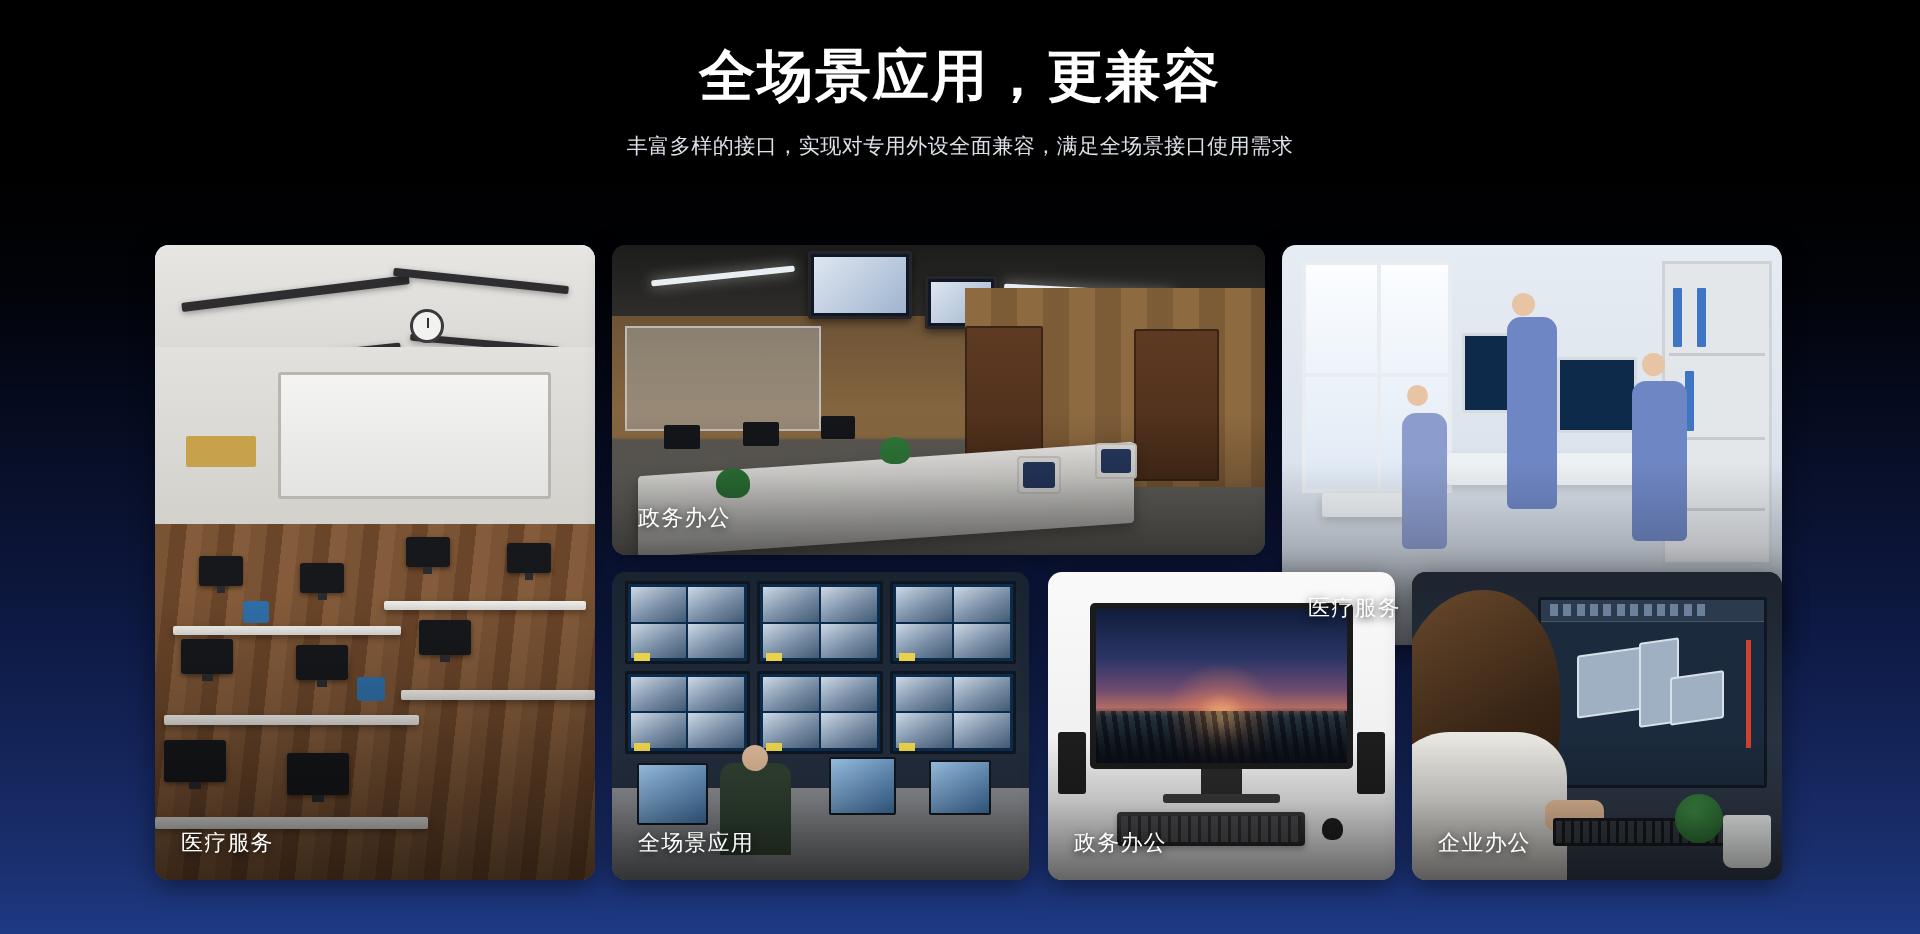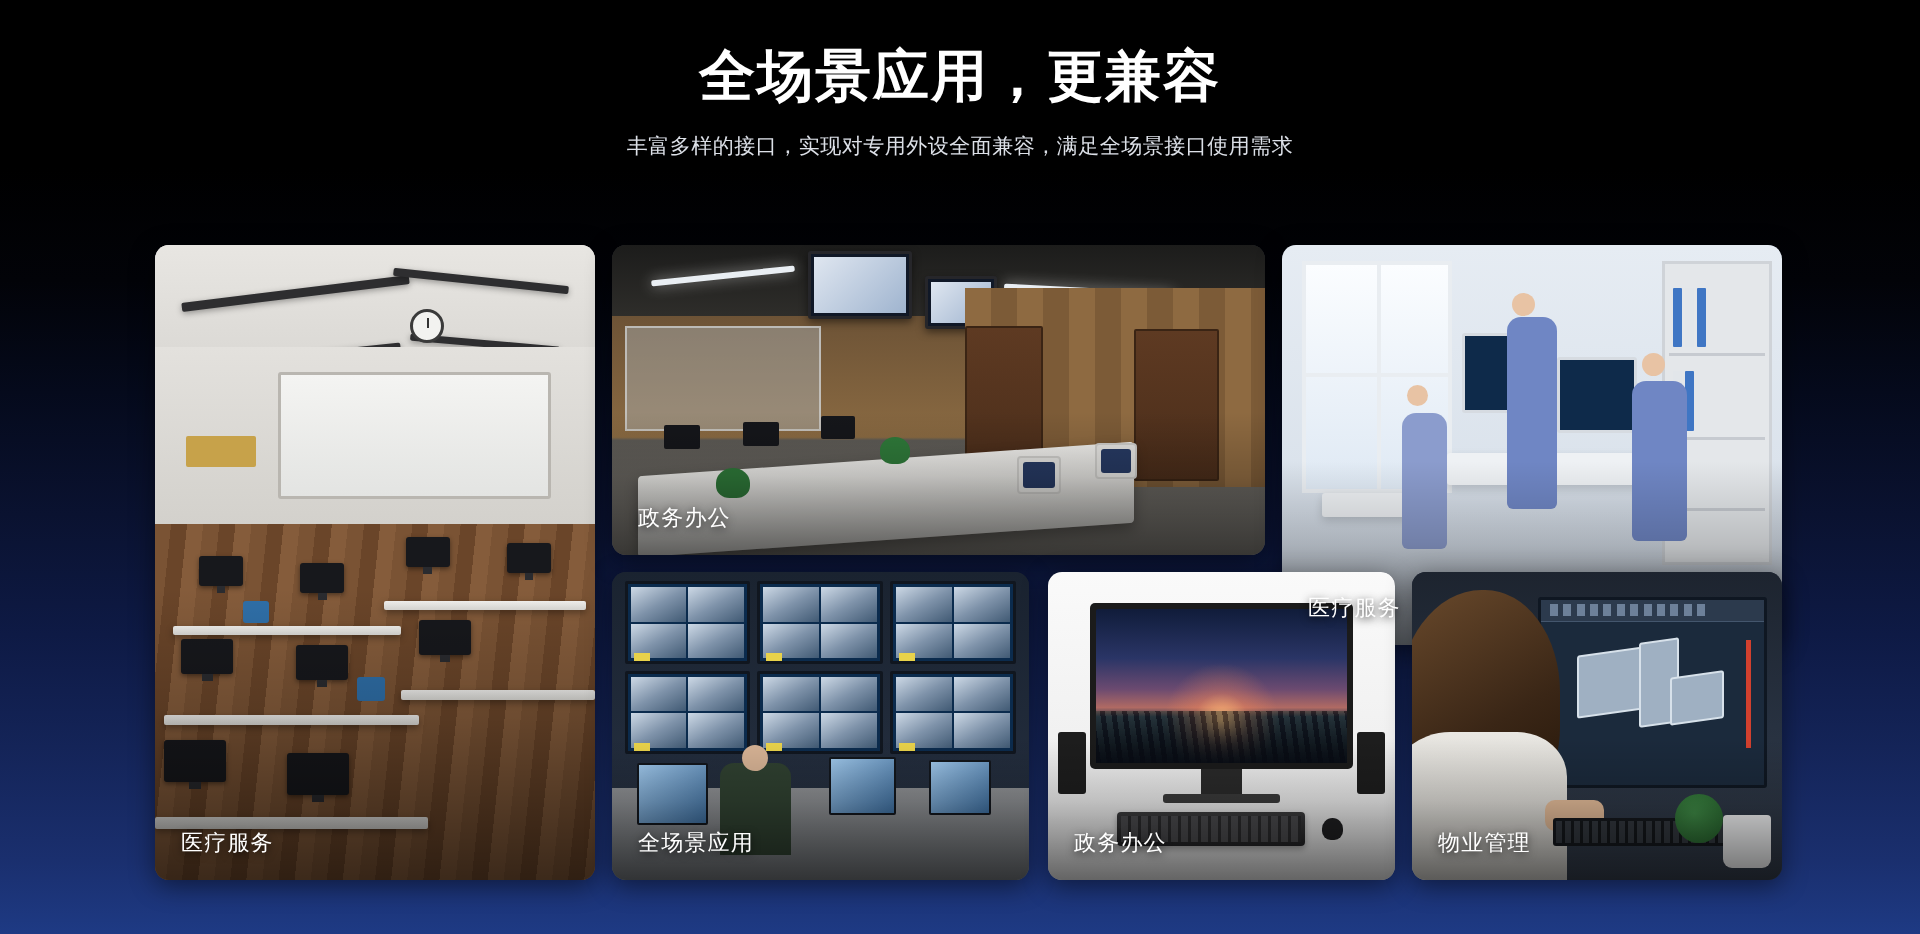--- a/index.html
+++ b/index.html
@@ -398,7 +398,7 @@
         <div class="cup"></div>
       </div>
       <div class="veil"></div>
-      <div class="caption">物业管理</div>
+      <div class="caption">企业办公</div>
     </div>
 
   </div>

